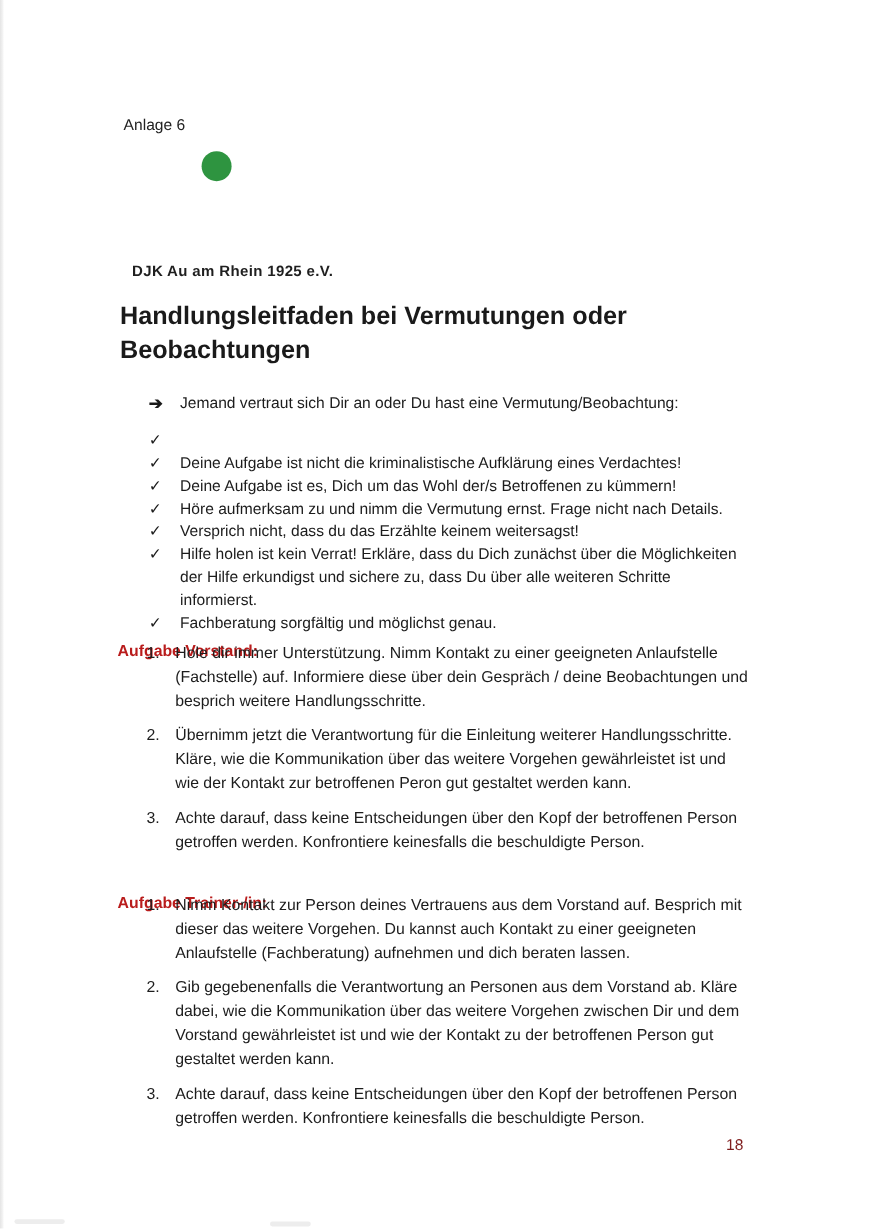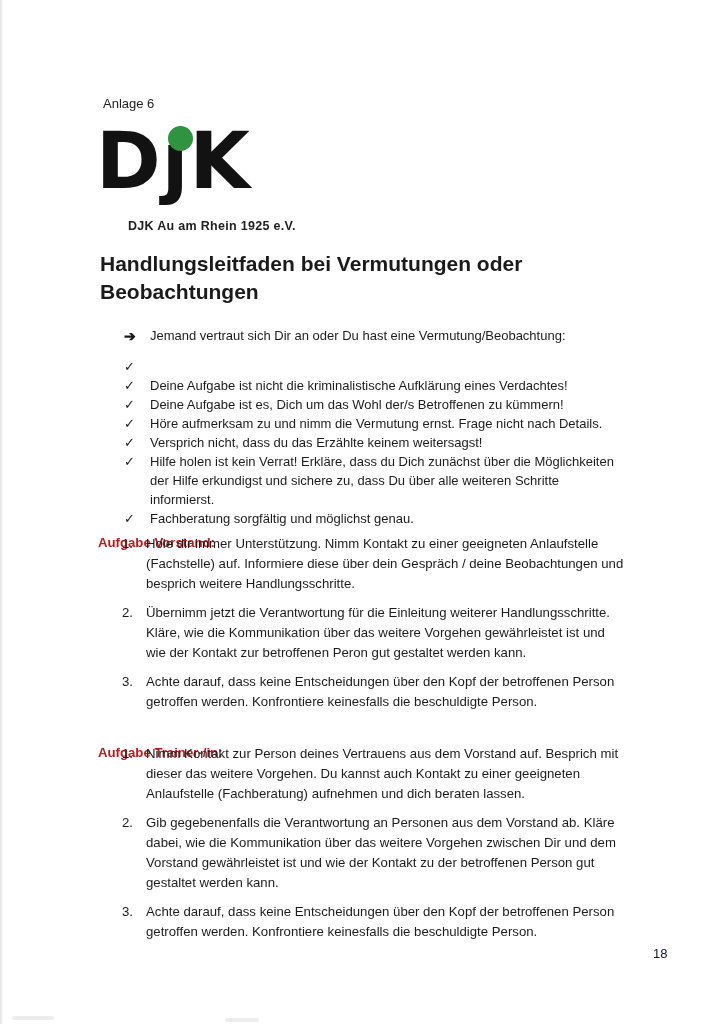--- a/index.html
+++ b/index.html
@@ -155,7 +155,6 @@
   <div class="annotation">Anlage 6</div>
 
   <div class="logo">
-    <span class="logo-text">DȷK</span>
     <span class="logo-dot"></span>
   </div>
   <div class="logo-caption">DJK Au am Rhein 1925 e.V.</div>

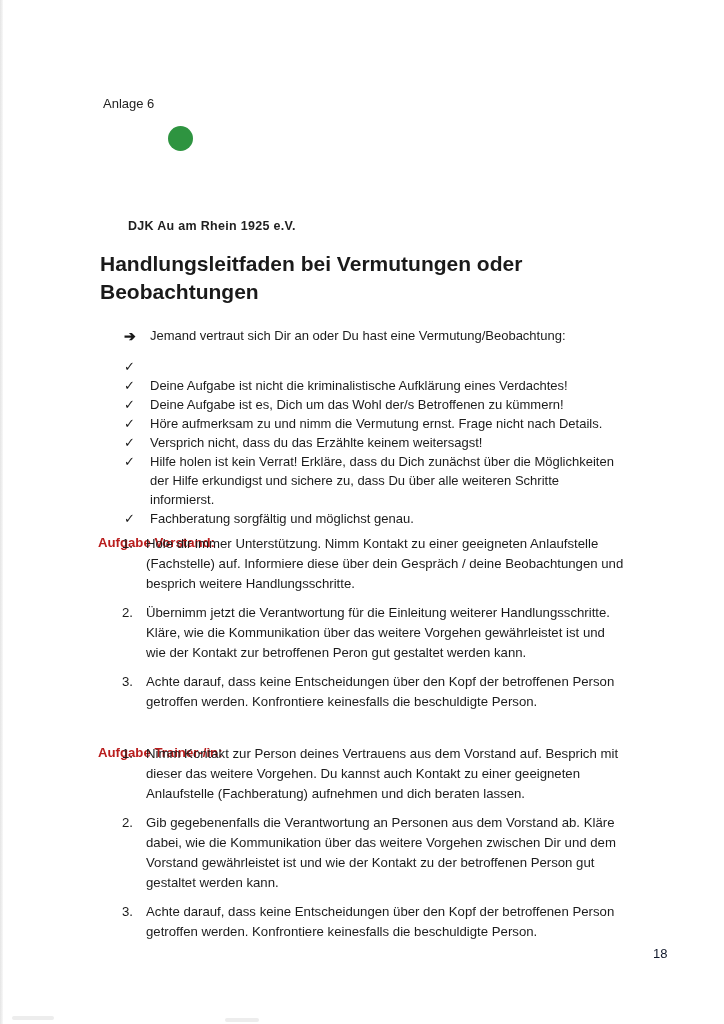--- a/index.html
+++ b/index.html
@@ -59,7 +59,7 @@
   }
   .logo-caption {
     position: absolute;
-    left: 128px; top: 219px;
+    left: 110px; top: 219px;
     font-size: 12.5px;
     font-weight: bold;
     letter-spacing: 0.3px;

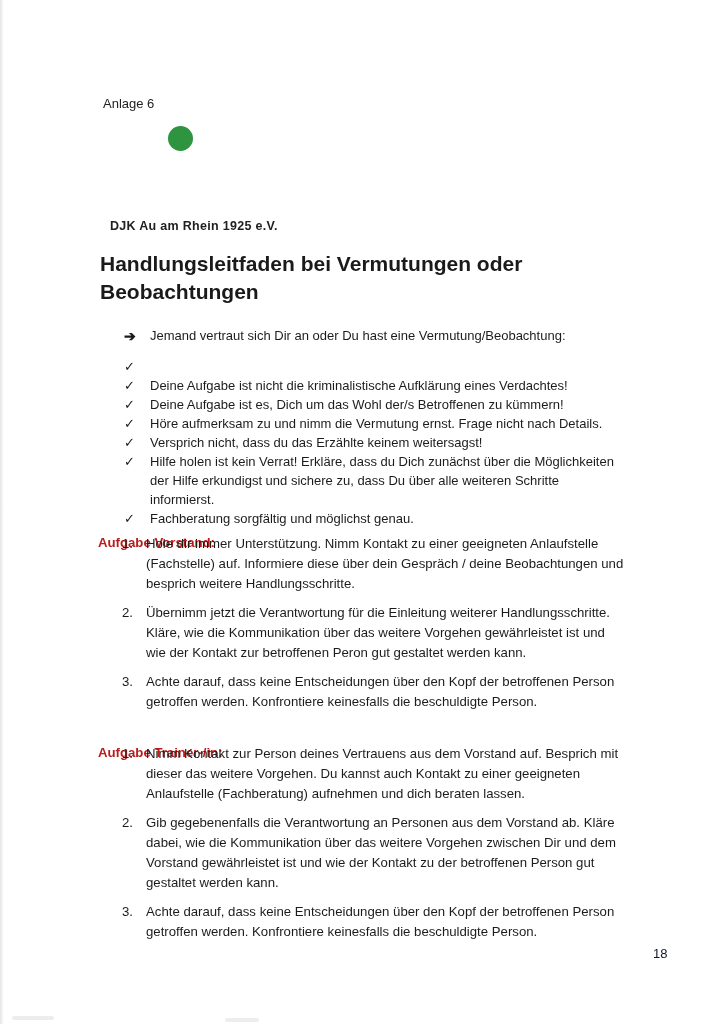--- a/index.html
+++ b/index.html
@@ -139,8 +139,7 @@
     position: absolute;
     left: 605px; top: 946px;
     font-size: 13px;
-    color: #0f172a;
-    margin-left: 48px;
+    color: #7f1d1d;
   }
 </style>
 </head>

